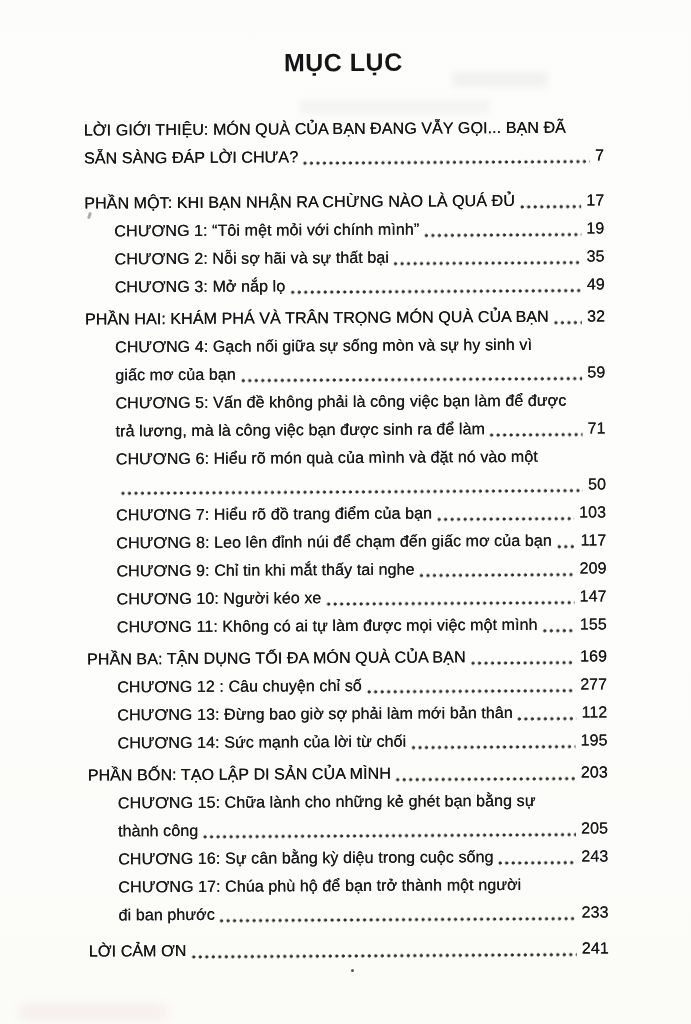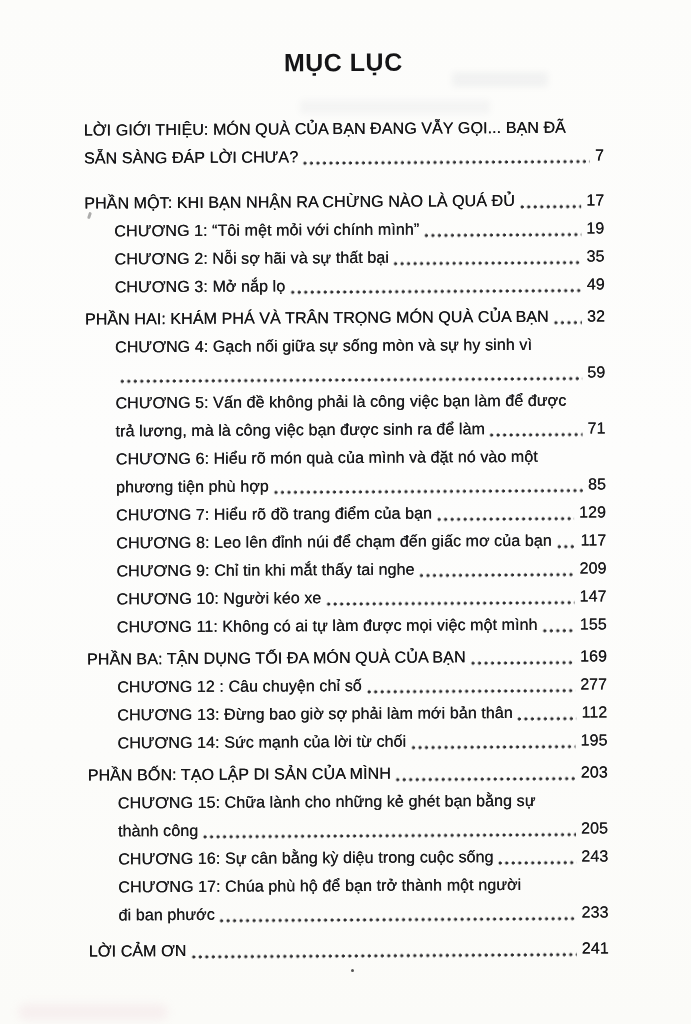--- a/index.html
+++ b/index.html
@@ -173,6 +173,7 @@
         <div class="entry chapter">
           <div class="line">CHƯƠNG 4: Gạch nối giữa sự sống mòn và sự hy sinh vì</div>
           <div class="line last">
+            <span class="txt">giấc mơ của bạn</span>
             <span class="leader"></span>
             <span class="pagenum">59</span>
           </div>

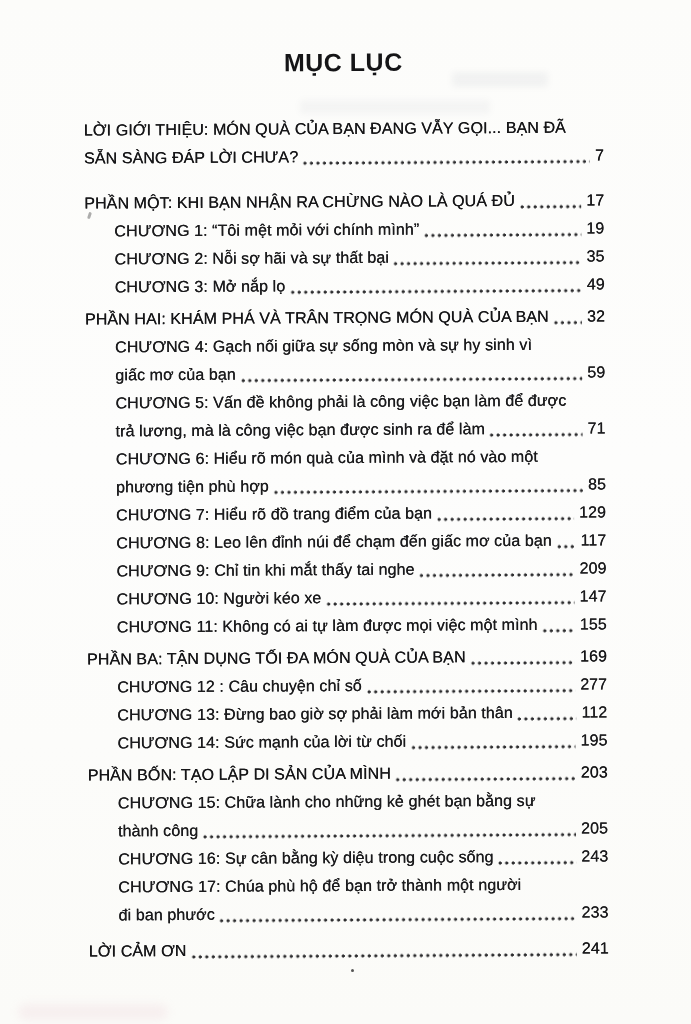--- a/index.html
+++ b/index.html
@@ -189,7 +189,6 @@
         <div class="entry chapter">
           <div class="line">CHƯƠNG 6: Hiểu rõ món quà của mình và đặt nó vào một</div>
           <div class="line last">
-            <span class="txt">phương tiện phù hợp</span>
             <span class="leader"></span>
             <span class="pagenum">85</span>
           </div>

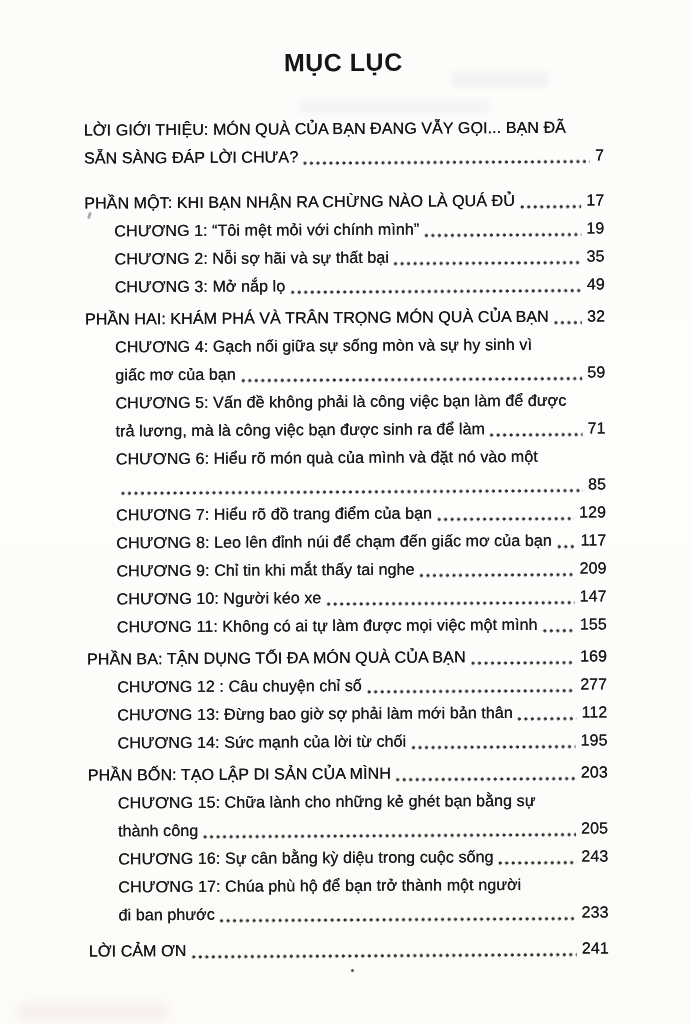--- a/index.html
+++ b/index.html
@@ -190,7 +190,7 @@
           <div class="line">CHƯƠNG 6: Hiểu rõ món quà của mình và đặt nó vào một</div>
           <div class="line last">
             <span class="leader"></span>
-            <span class="pagenum">85</span>
+            <span class="pagenum">50</span>
           </div>
         </div>
         <div class="entry chapter">

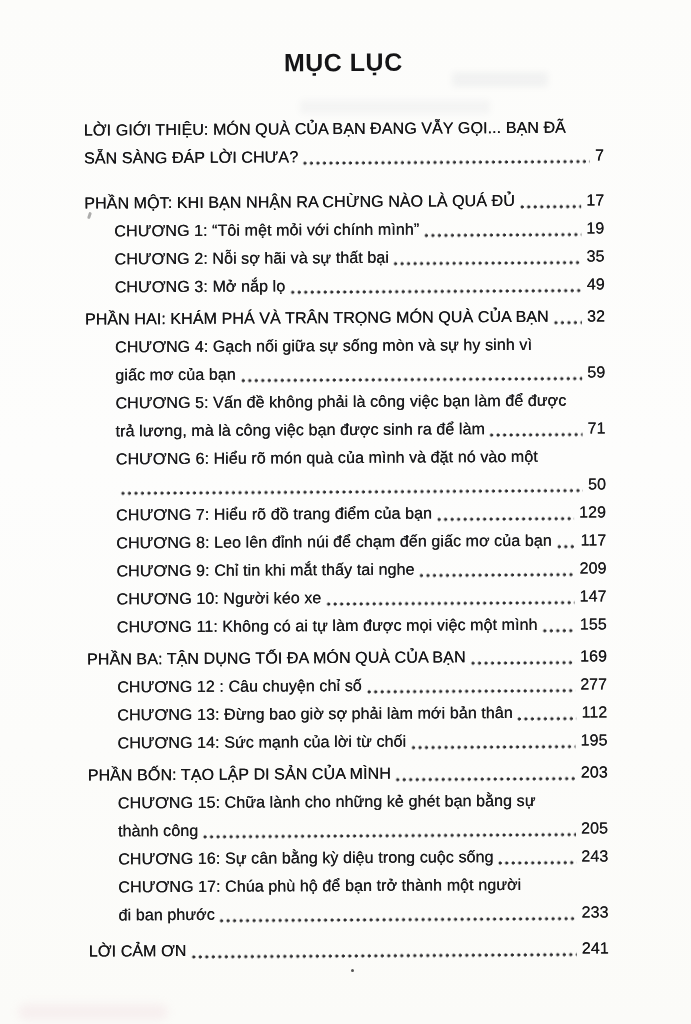--- a/index.html
+++ b/index.html
@@ -197,7 +197,7 @@
           <div class="line last">
             <span class="txt">CHƯƠNG 7: Hiểu rõ đồ trang điểm của bạn</span>
             <span class="leader"></span>
-            <span class="pagenum">129</span>
+            <span class="pagenum">103</span>
           </div>
         </div>
         <div class="entry chapter">

